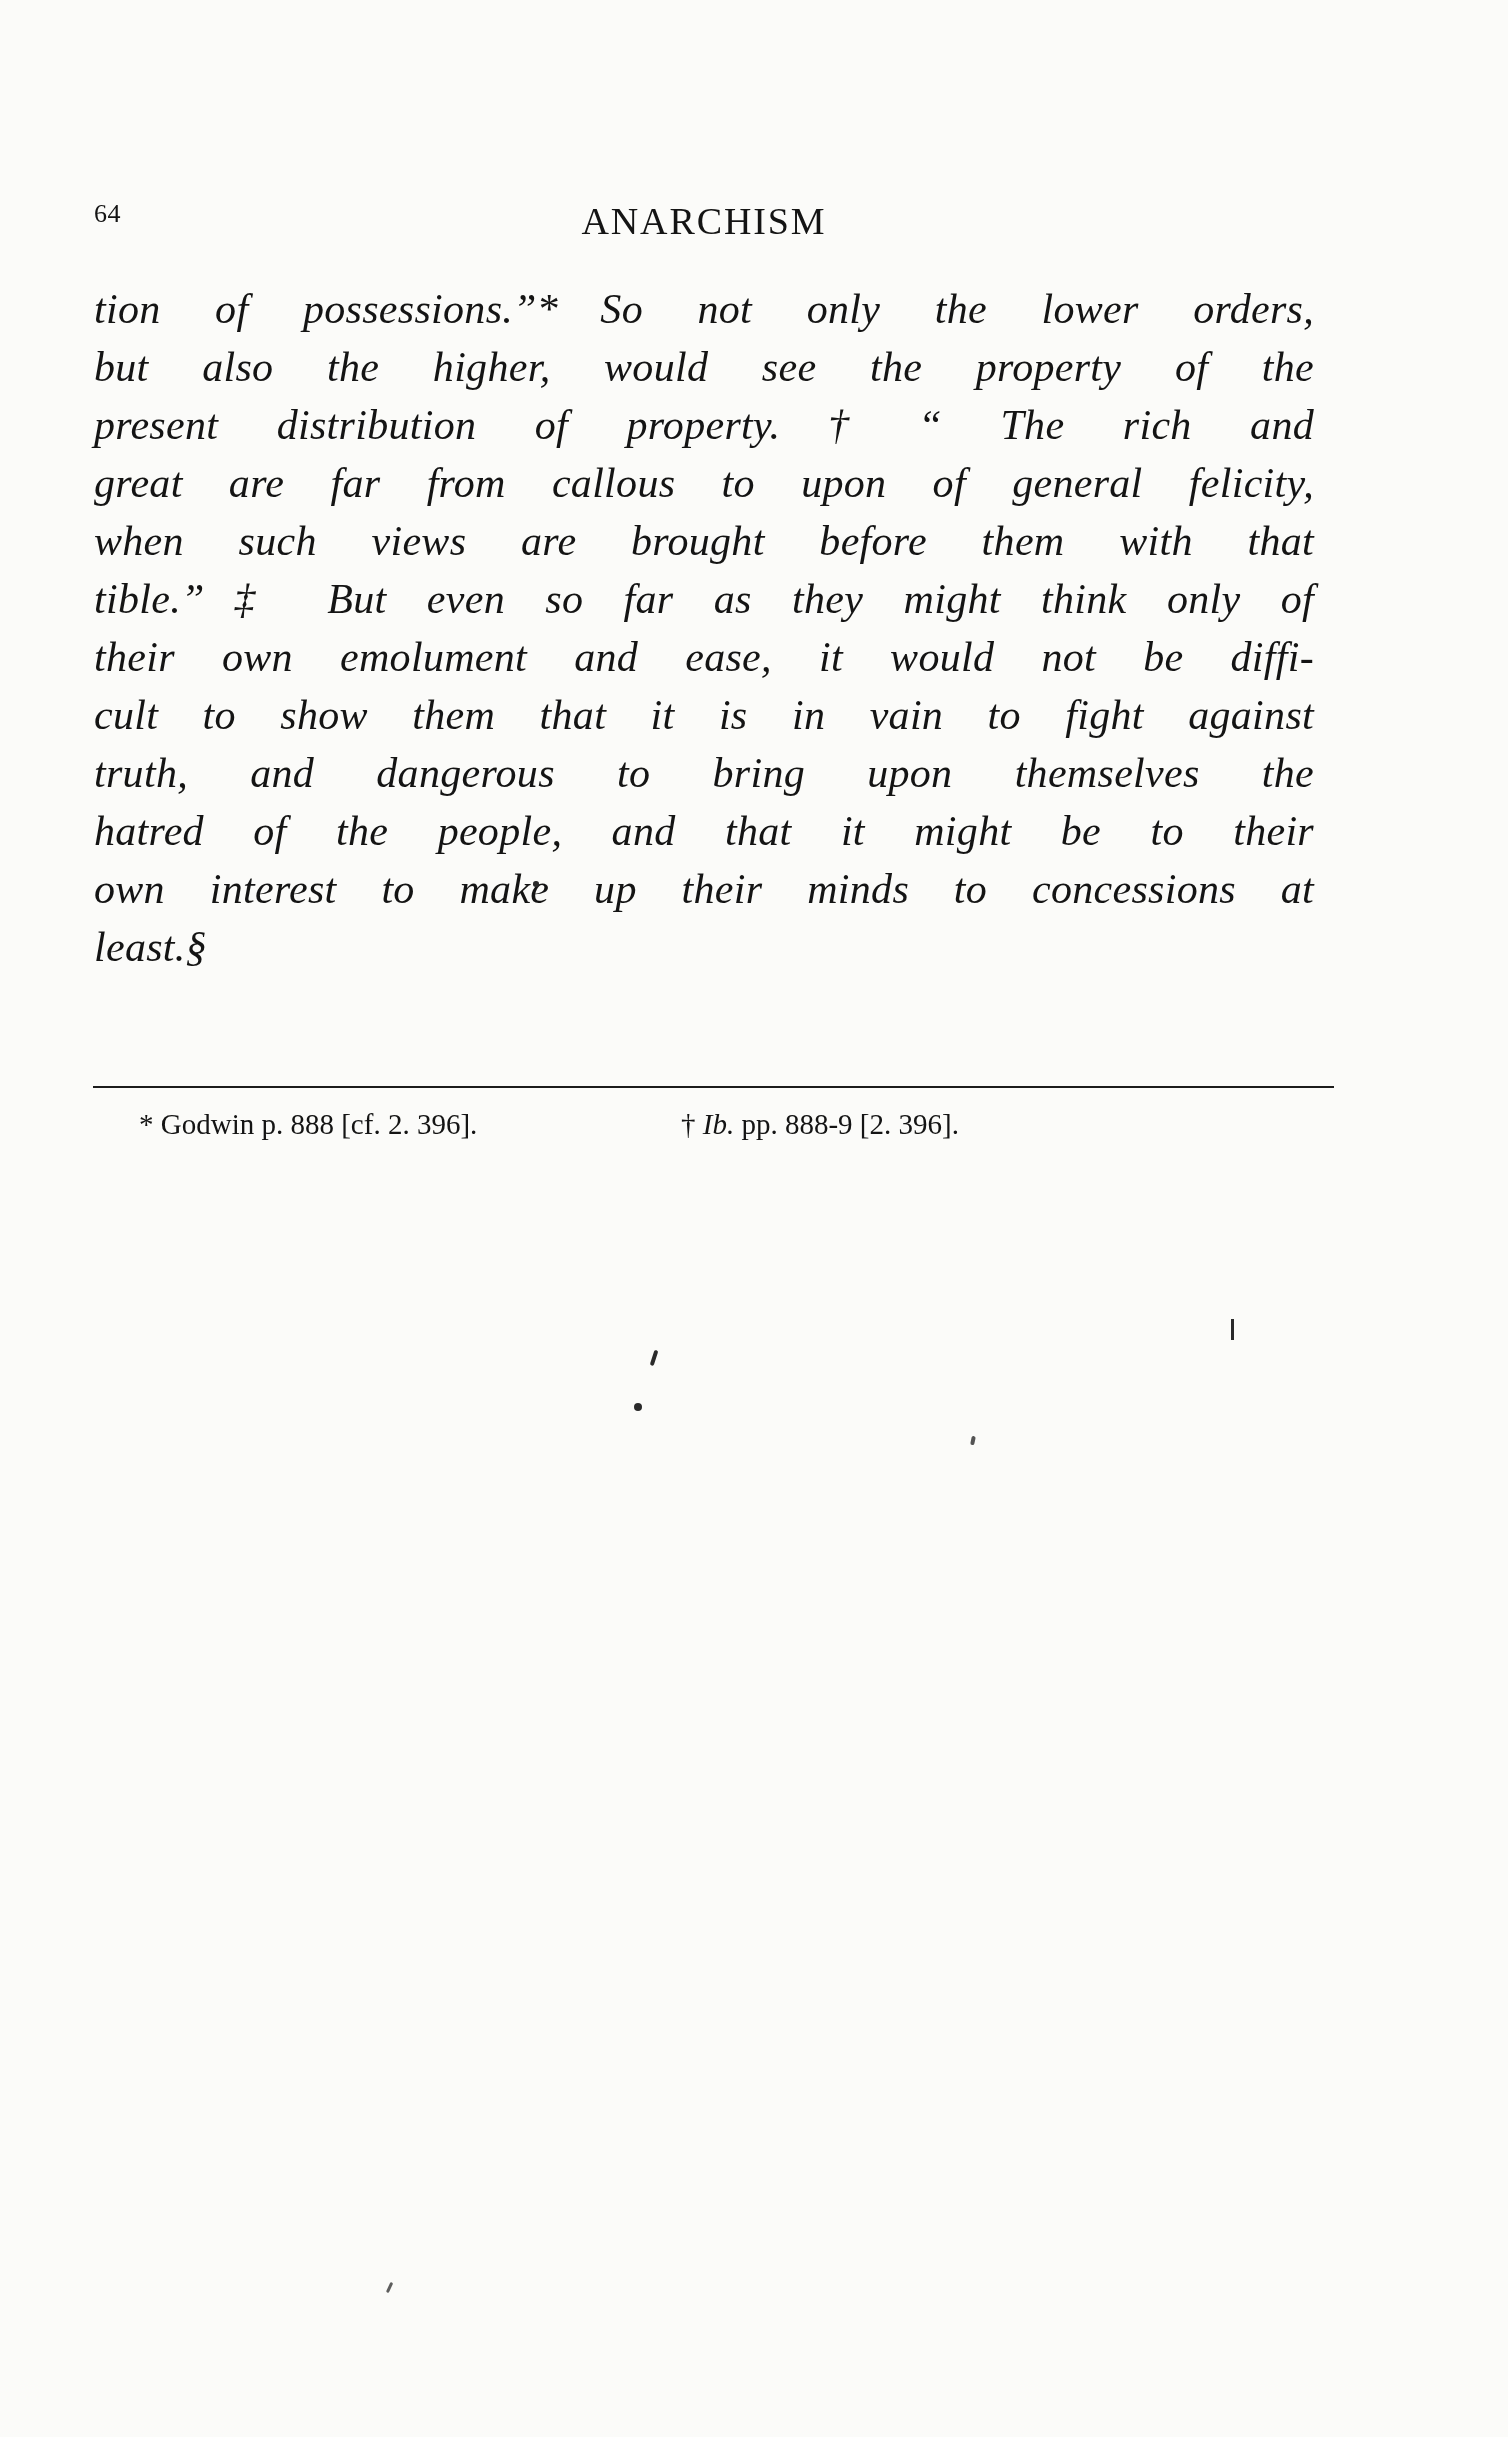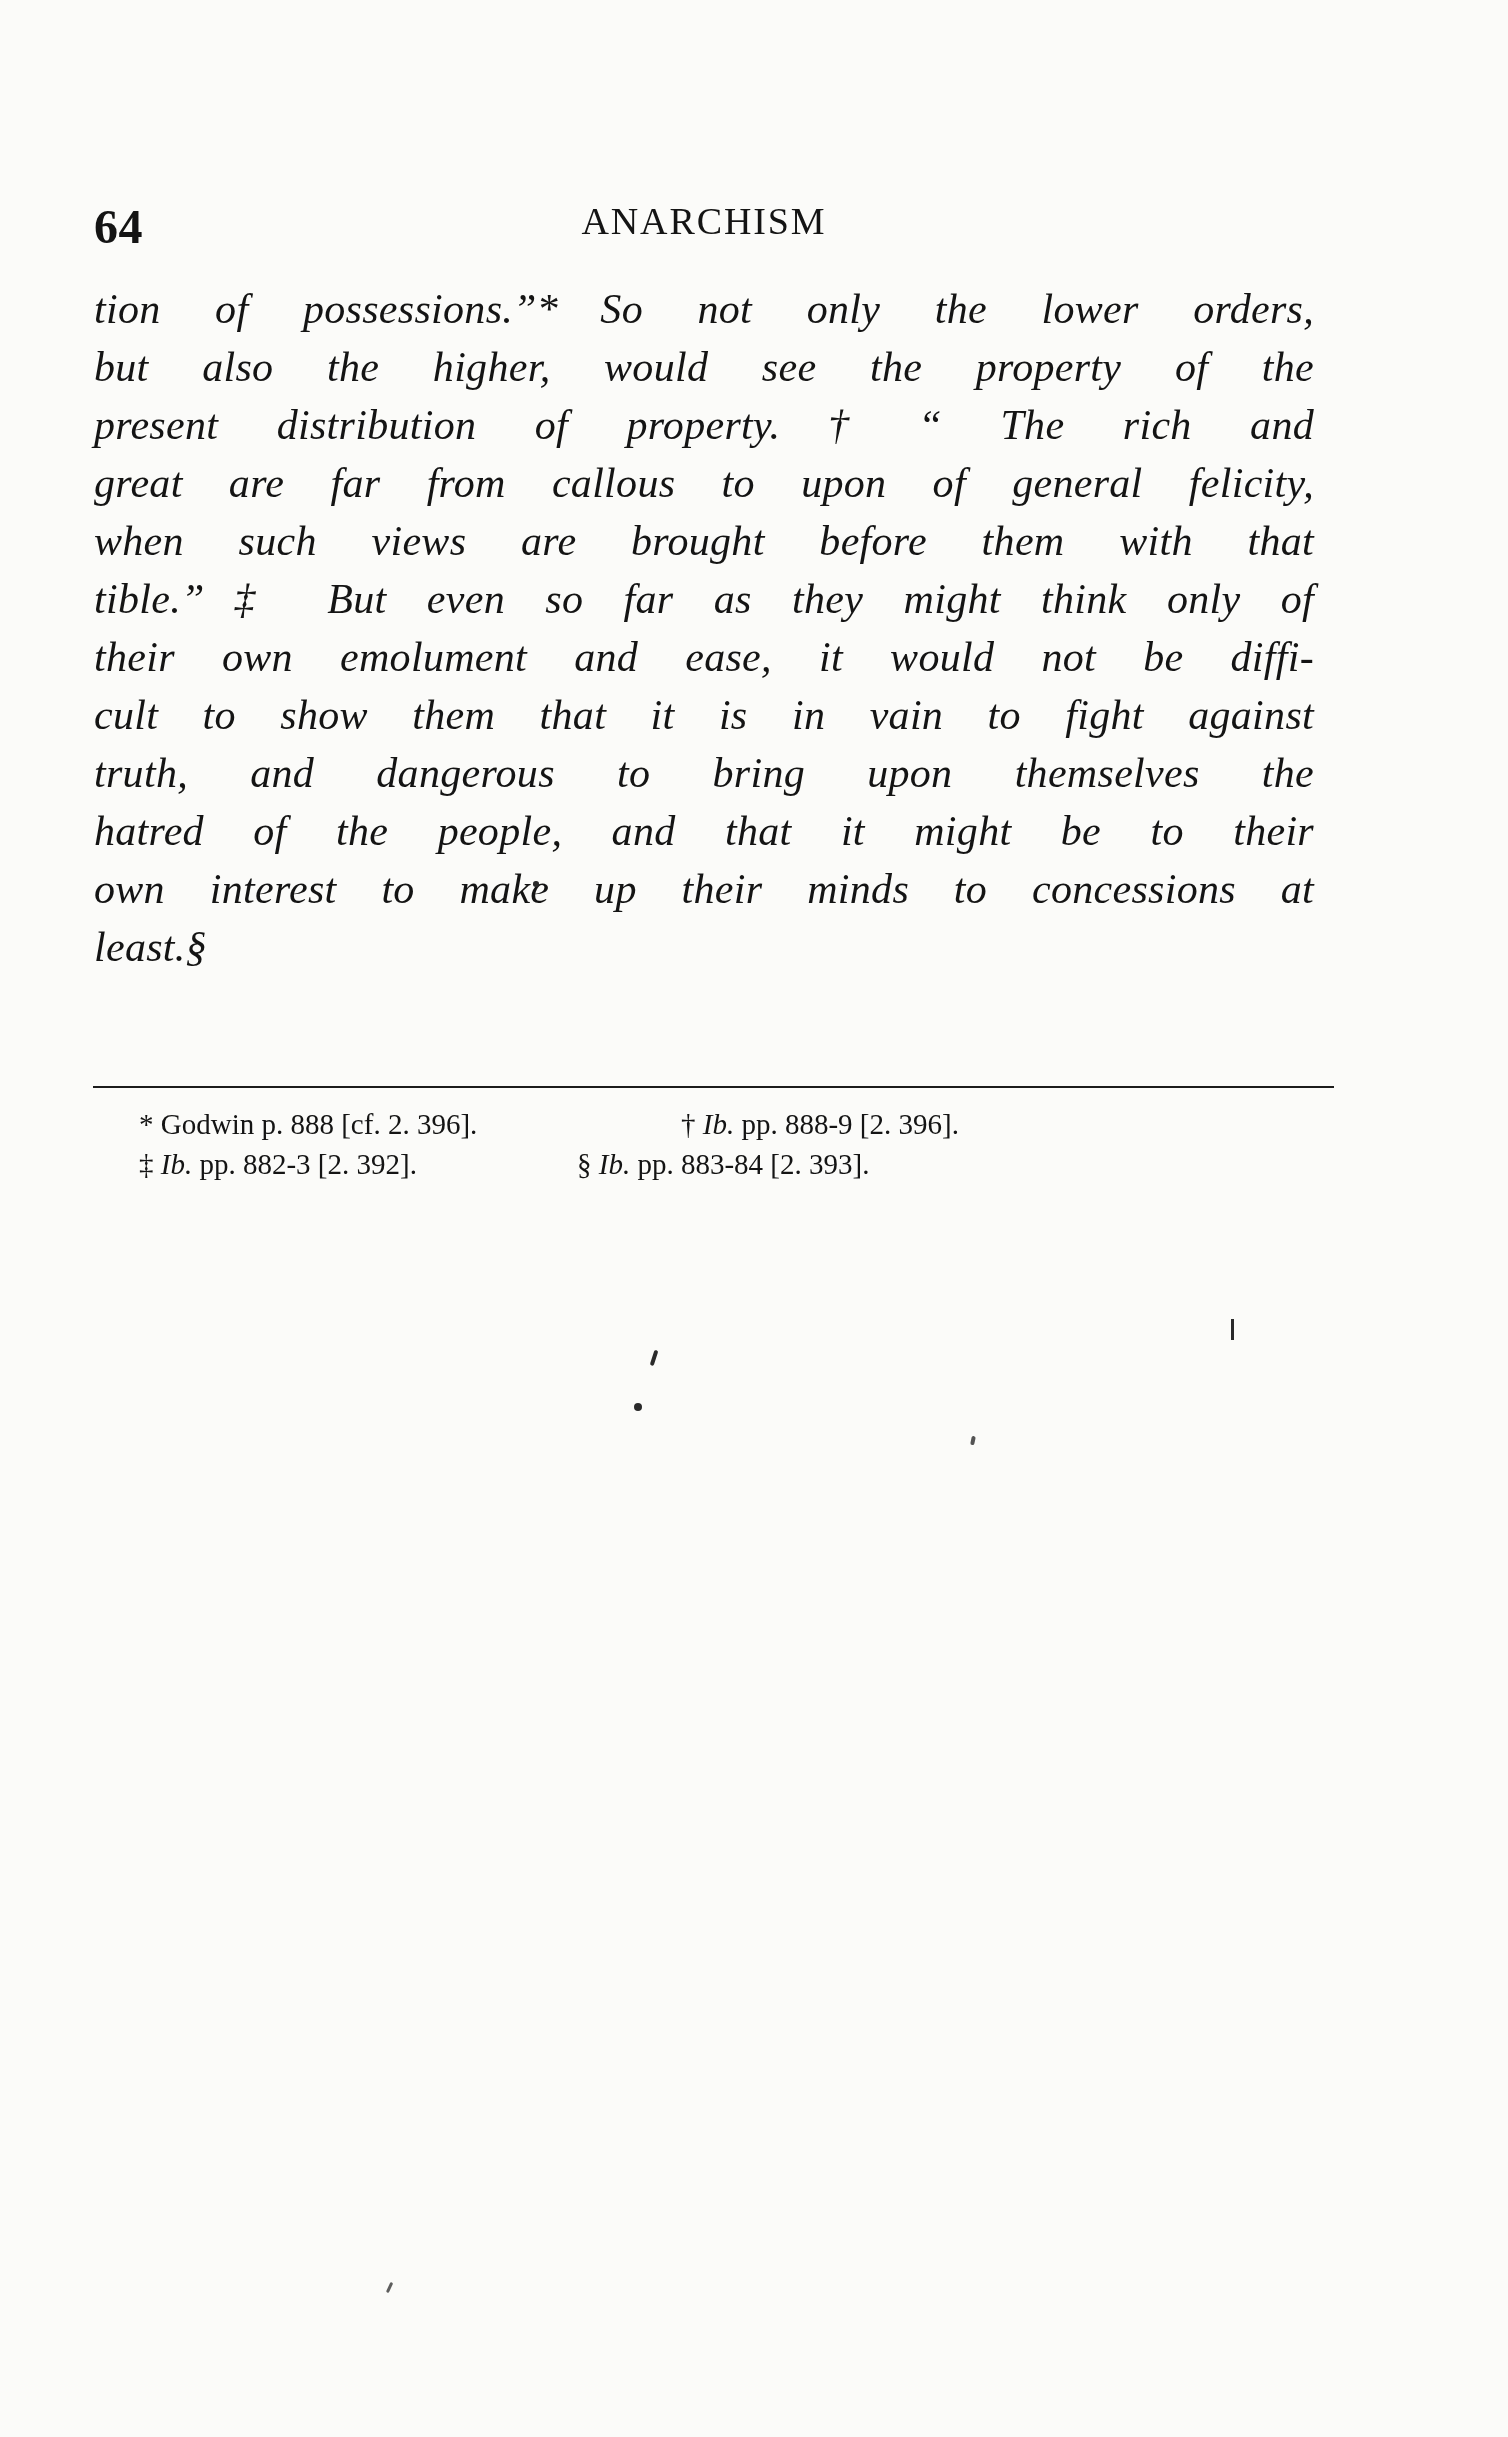--- a/index.html
+++ b/index.html
@@ -29,8 +29,8 @@
     position: absolute;
     left: 0;
     top: 0;
-    font-size: 48px;
-    font-weight: 700;
+    font-size: 26px;
+    font-weight: 400;
     letter-spacing: 0.6px;
   }
   .running-title {

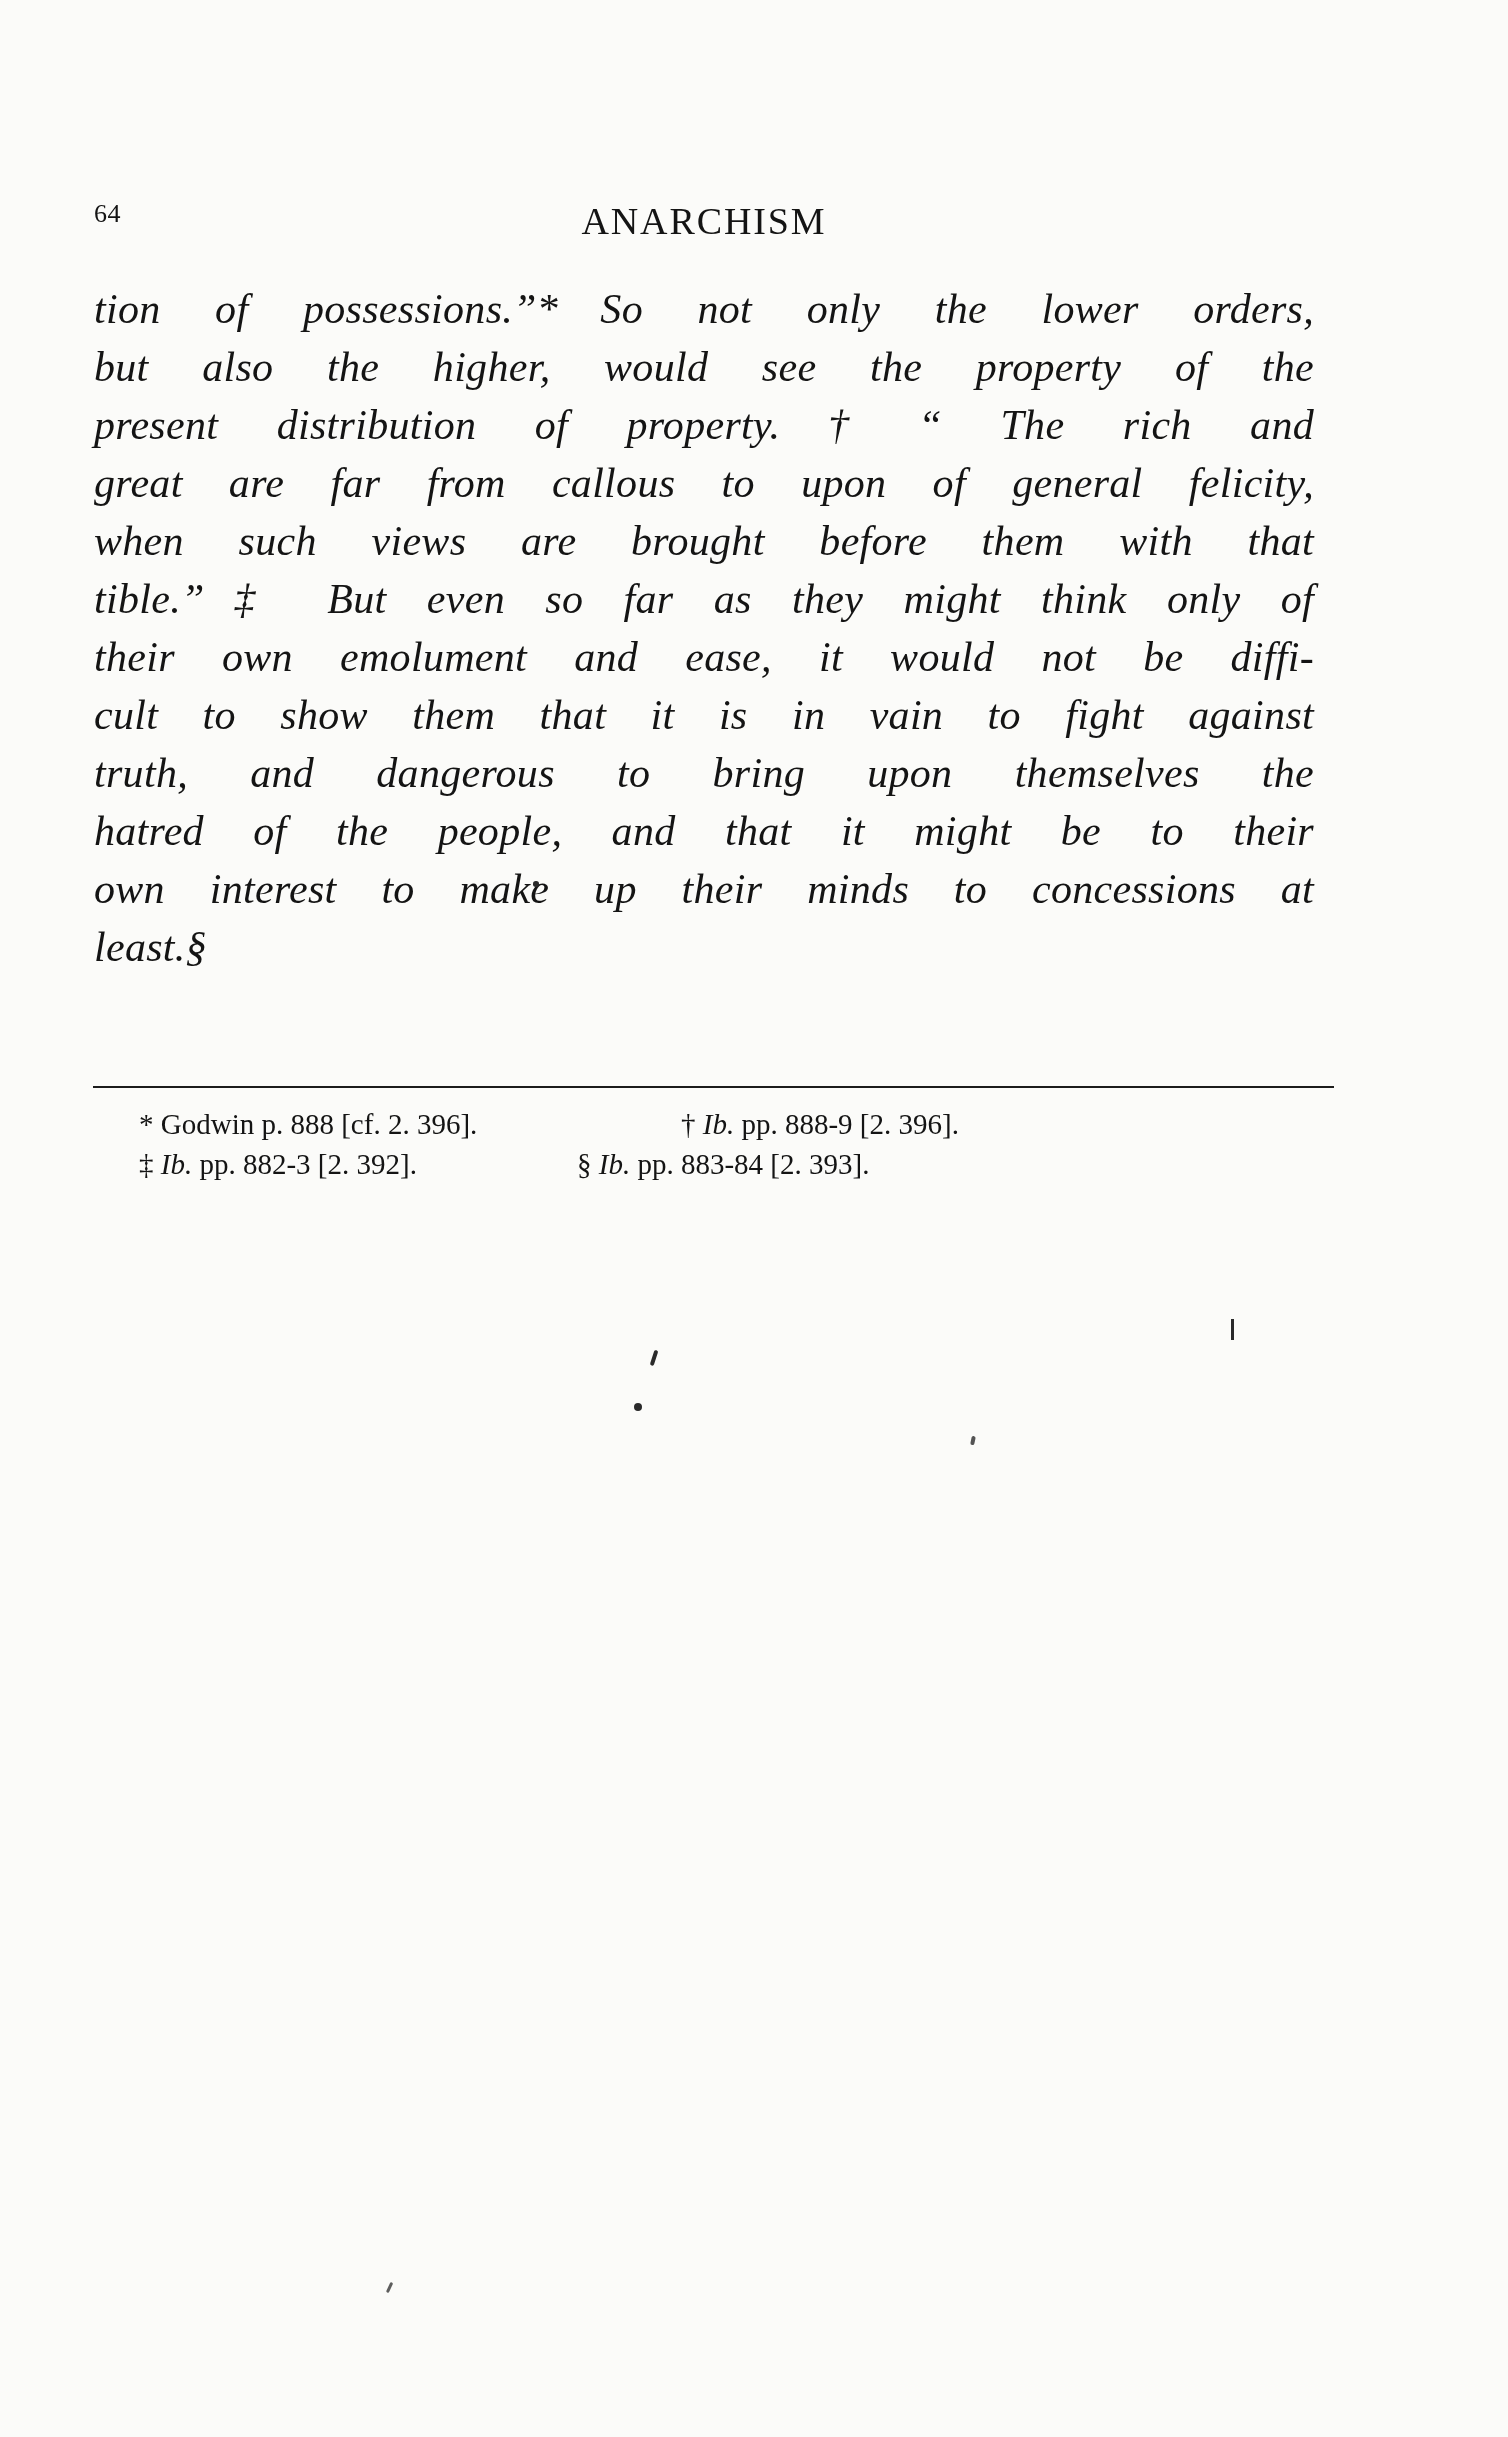--- a/index.html
+++ b/index.html
@@ -133,10 +133,6 @@
       <span class="fn-left"><span>* Godwin p. 888 [cf. 2. 396].</span><span class="fn-italic"></span><span></span></span>
       <span class="fn-right"><span>† </span><span class="fn-italic">Ib.</span><span> pp. 888-9 [2. 396].</span></span>
     </div>
-    <div class="fn-row row-2">
-      <span class="fn-left"><span>‡ </span><span class="fn-italic">Ib.</span><span> pp. 882-3 [2. 392].</span></span>
-      <span class="fn-right"><span>§ </span><span class="fn-italic">Ib.</span><span> pp. 883-84 [2. 393].</span></span>
-    </div>
   </div>
 
   <div class="speck s1"></div>

